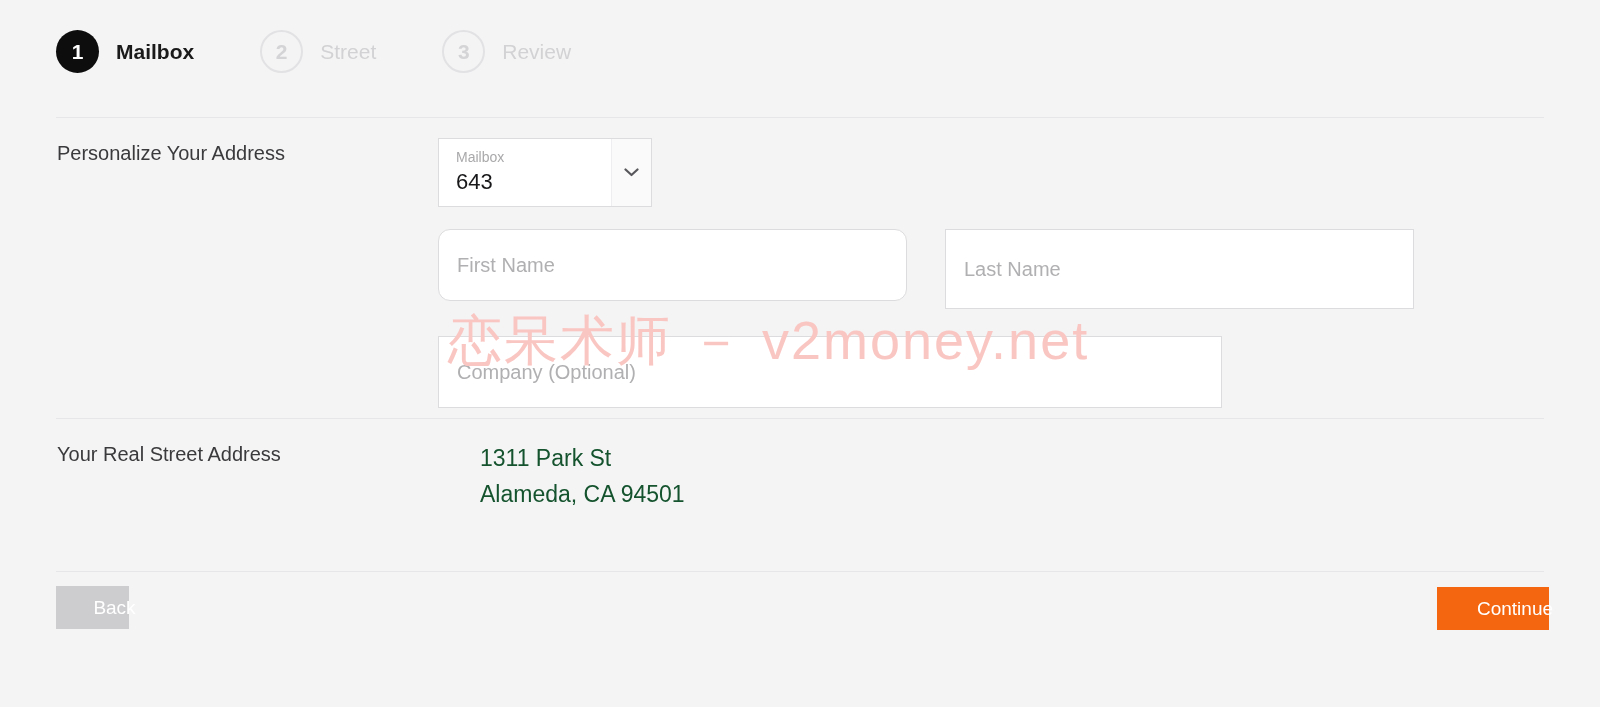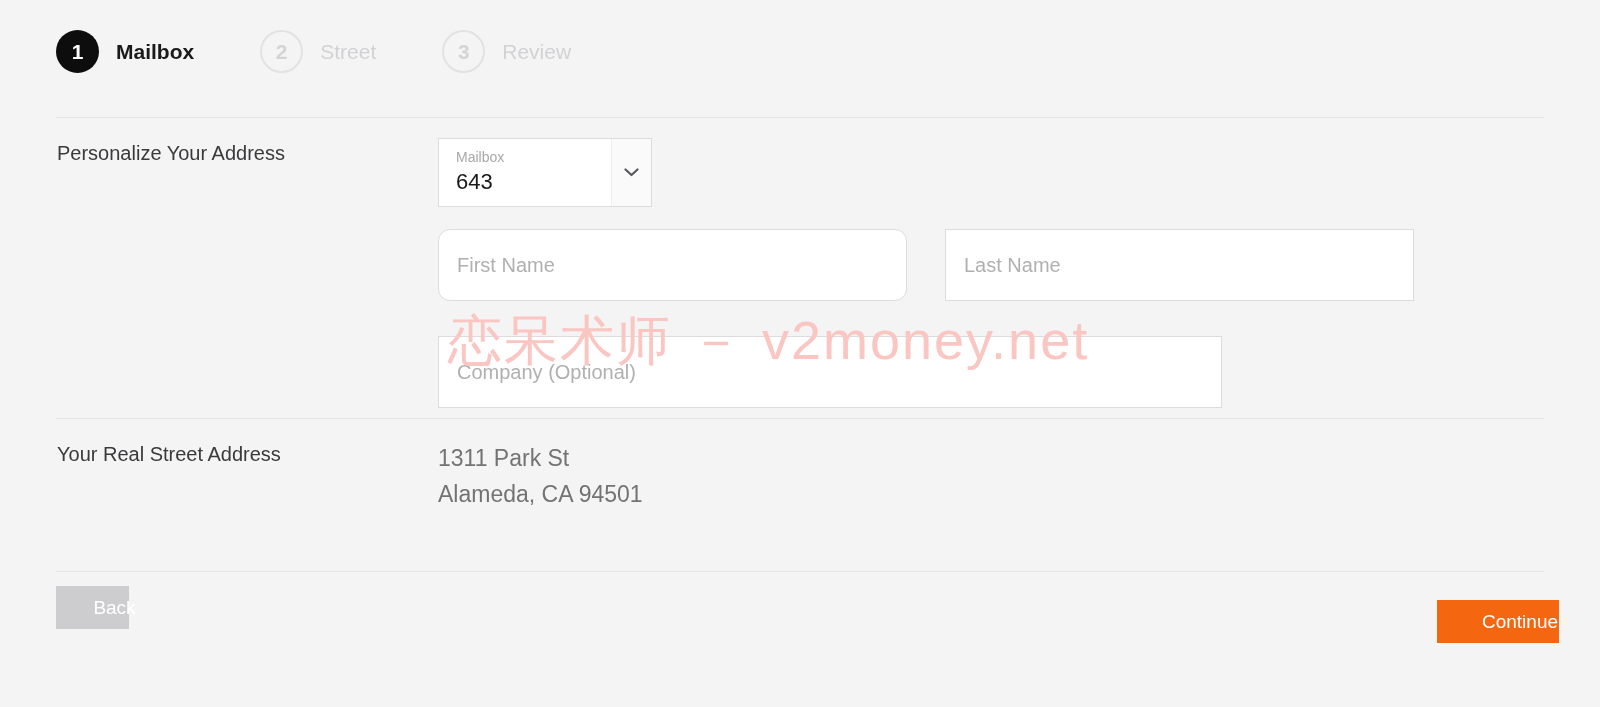--- a/index.html
+++ b/index.html
@@ -144,7 +144,7 @@
     user-select: none;
   }
   .field-first   { left: 438px;  top: 229px; width: 469px; height: 72px; border-radius: 12px; }
-  .field-last    { left: 945px;  top: 229px; width: 469px; height: 72px; }
+  .field-last    { left: 945px;  top: 229px; width: 469px; height: 80px; }
   .field-company { left: 438px;  top: 336px; width: 784px; height: 72px; }
 
   

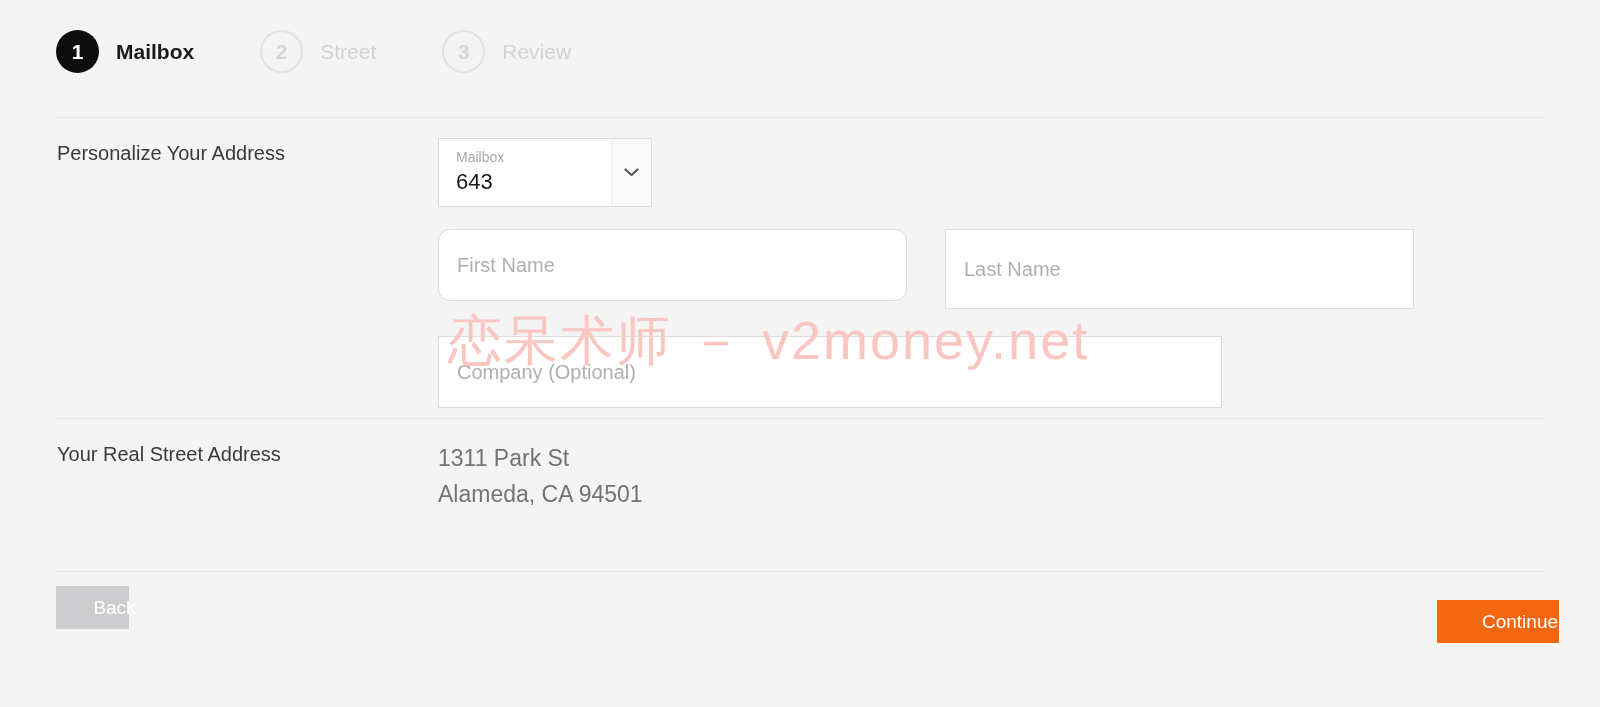--- a/index.html
+++ b/index.html
@@ -171,8 +171,9 @@
   }
   .real-address div {
     font-size: 23px;
-    color: #737373;
+    color: #14532d;
     line-height: 36px;
+    margin-left: 42px;
   }
 
   

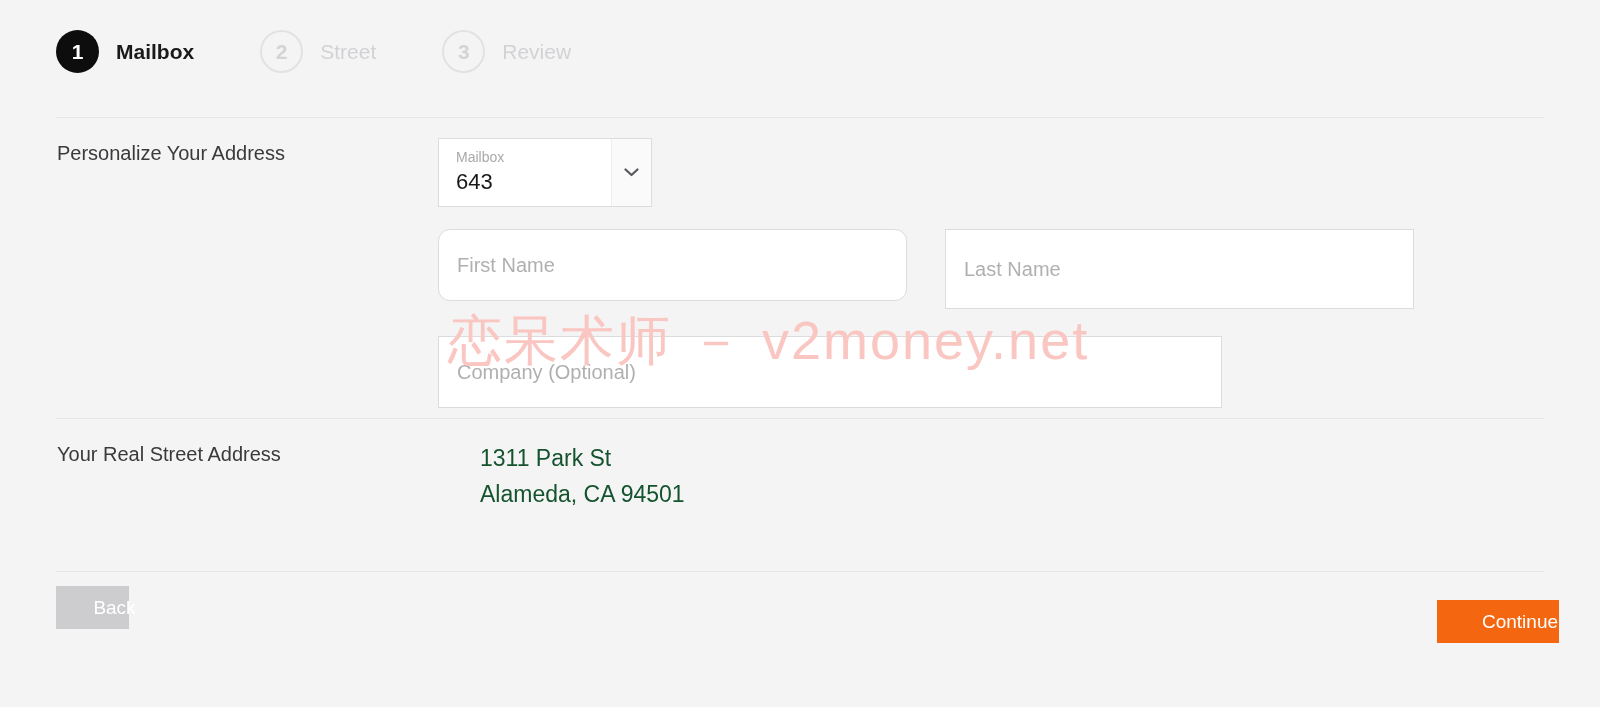--- a/index.html
+++ b/index.html
@@ -198,8 +198,8 @@
   }
   .btn-continue {
     left: 1437px;
-    top: 600px;
-    width: 122px;
+    top: 587px;
+    width: 112px;
     height: 43px;
     background: #f4660f;
     color: #ffffff;

